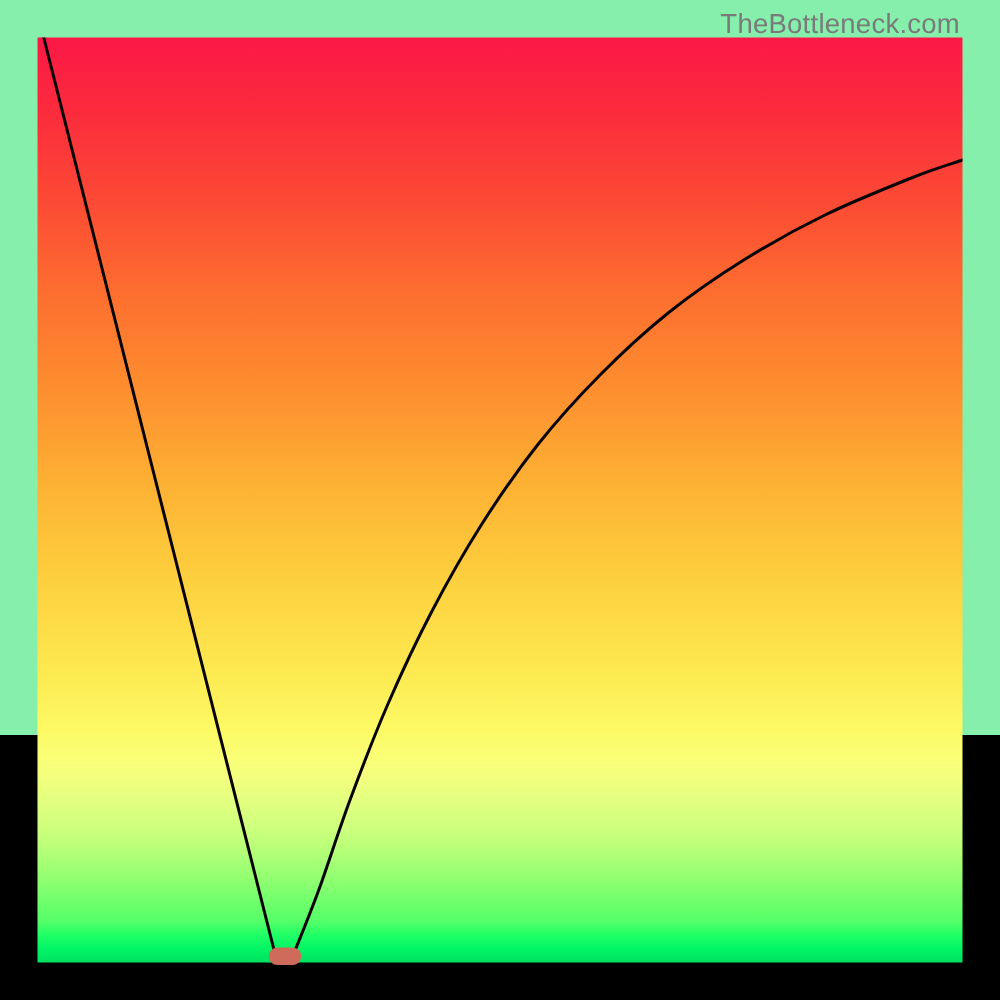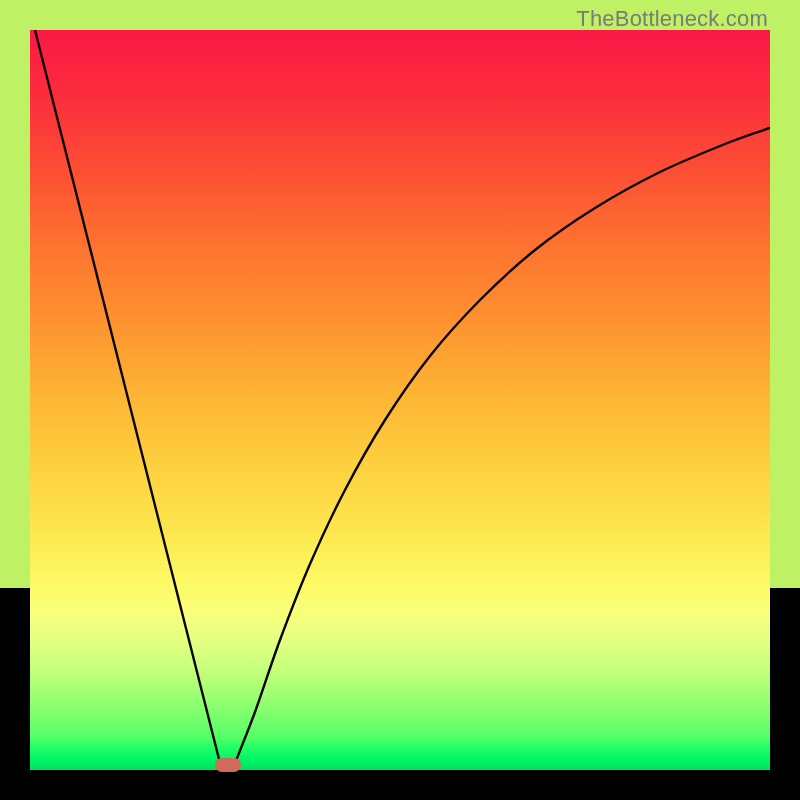--- a/index.html
+++ b/index.html
@@ -14,7 +14,7 @@
   .outer {
     width: 800px;
     height: 588px;
-    background: #bef264;
+    background: #86efac;
     position: relative;
   }
   .plot-area {

